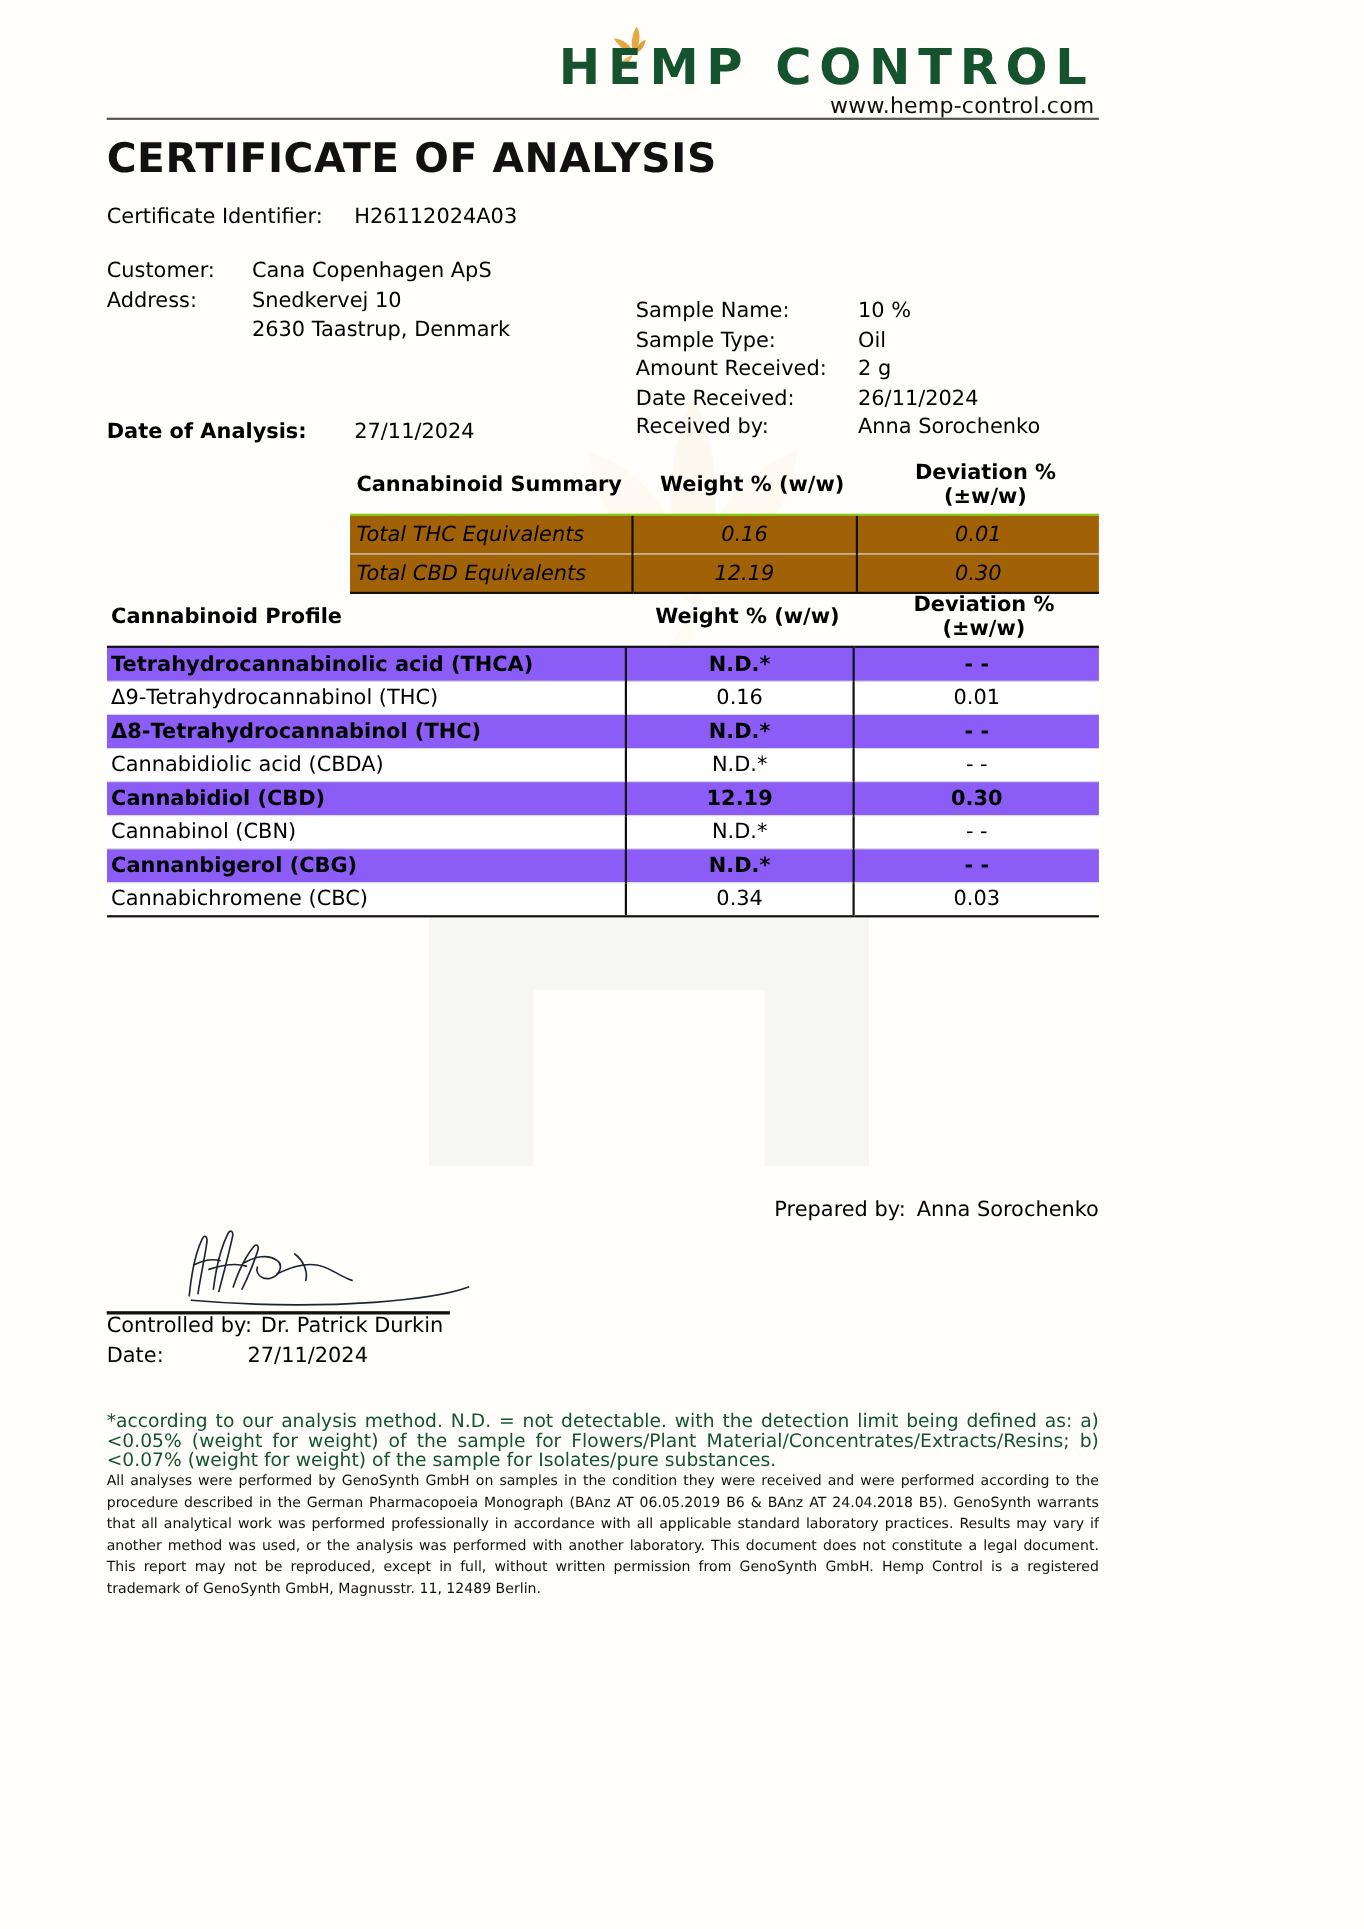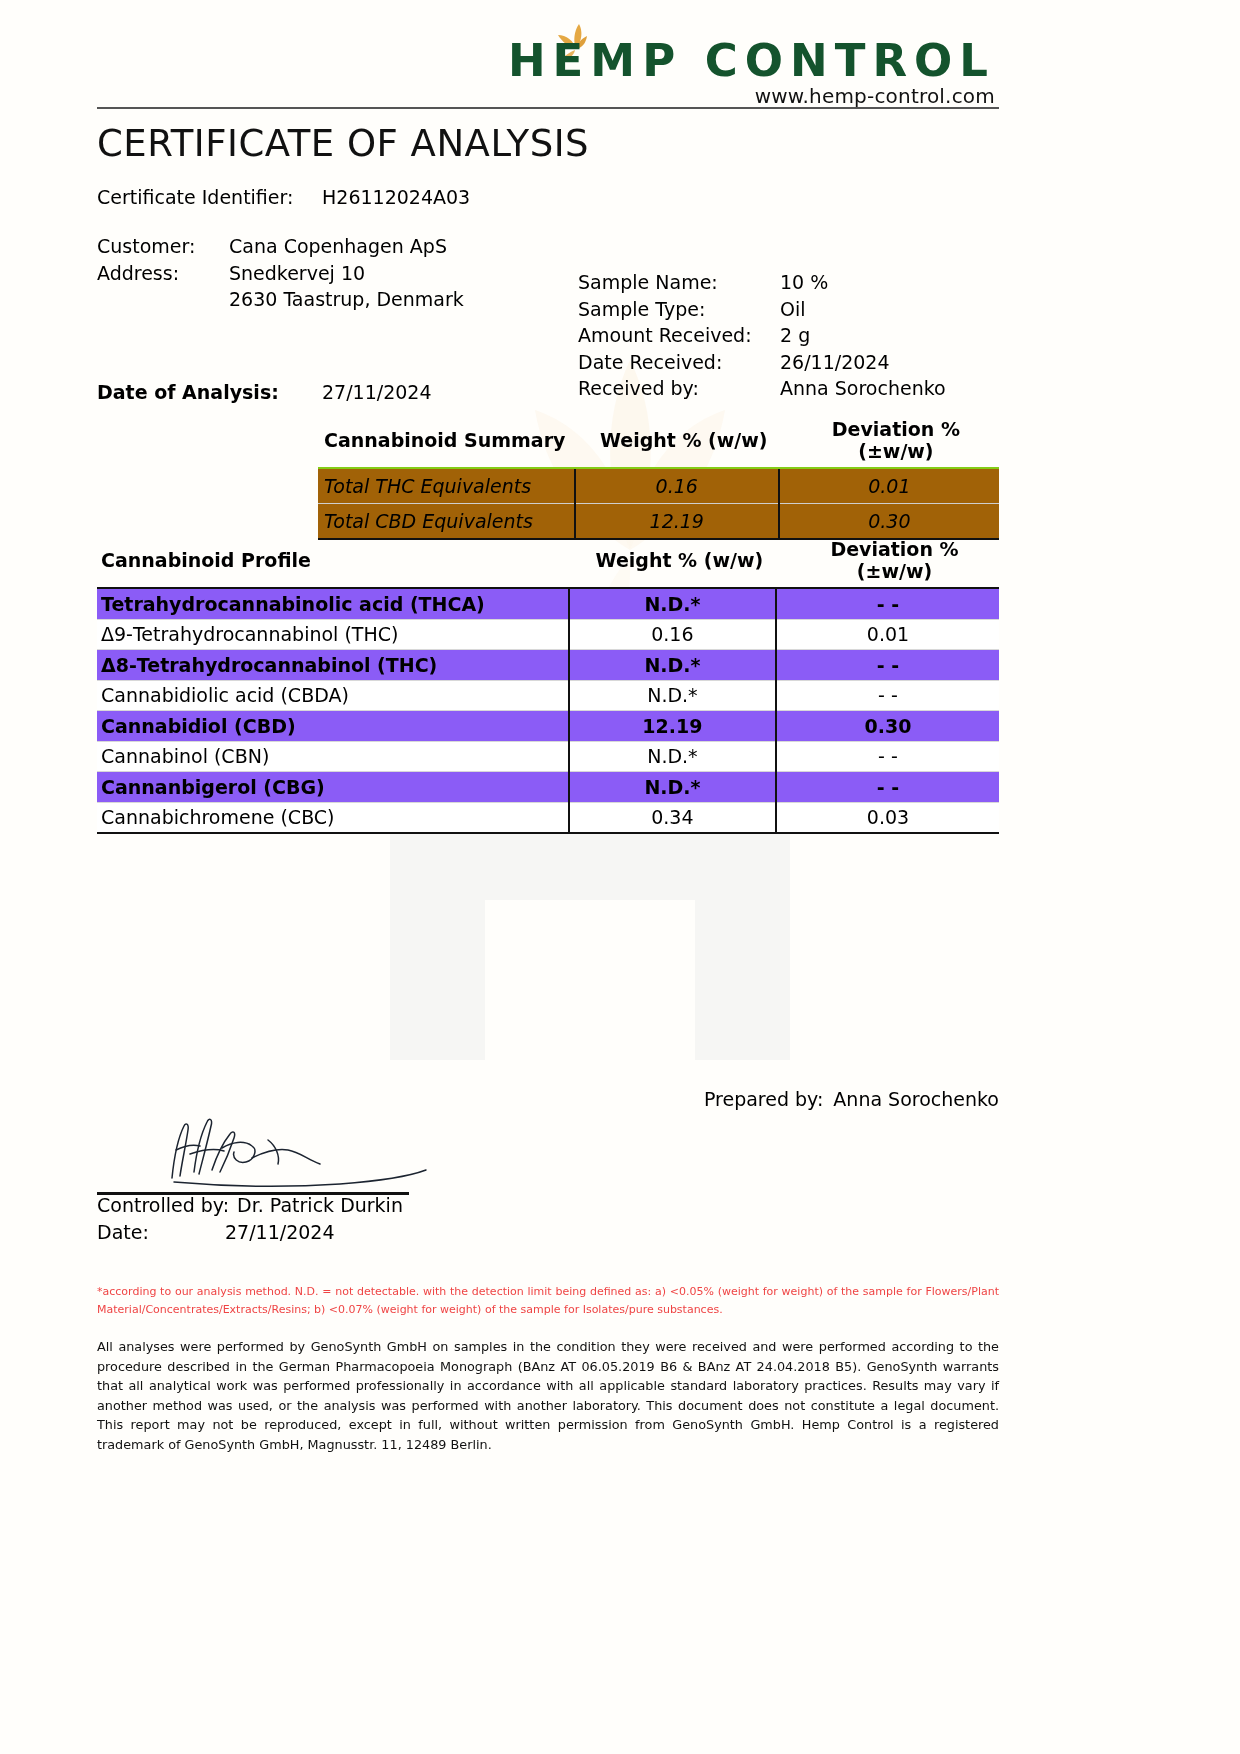--- a/index.html
+++ b/index.html
@@ -82,7 +82,7 @@
     left: 97px;
     top: 122px;
     font-size: 37px;
-    font-weight: normal;
+    font-weight: bold;
     letter-spacing: 0.5px;
     color: #111111;
     z-index: 2;

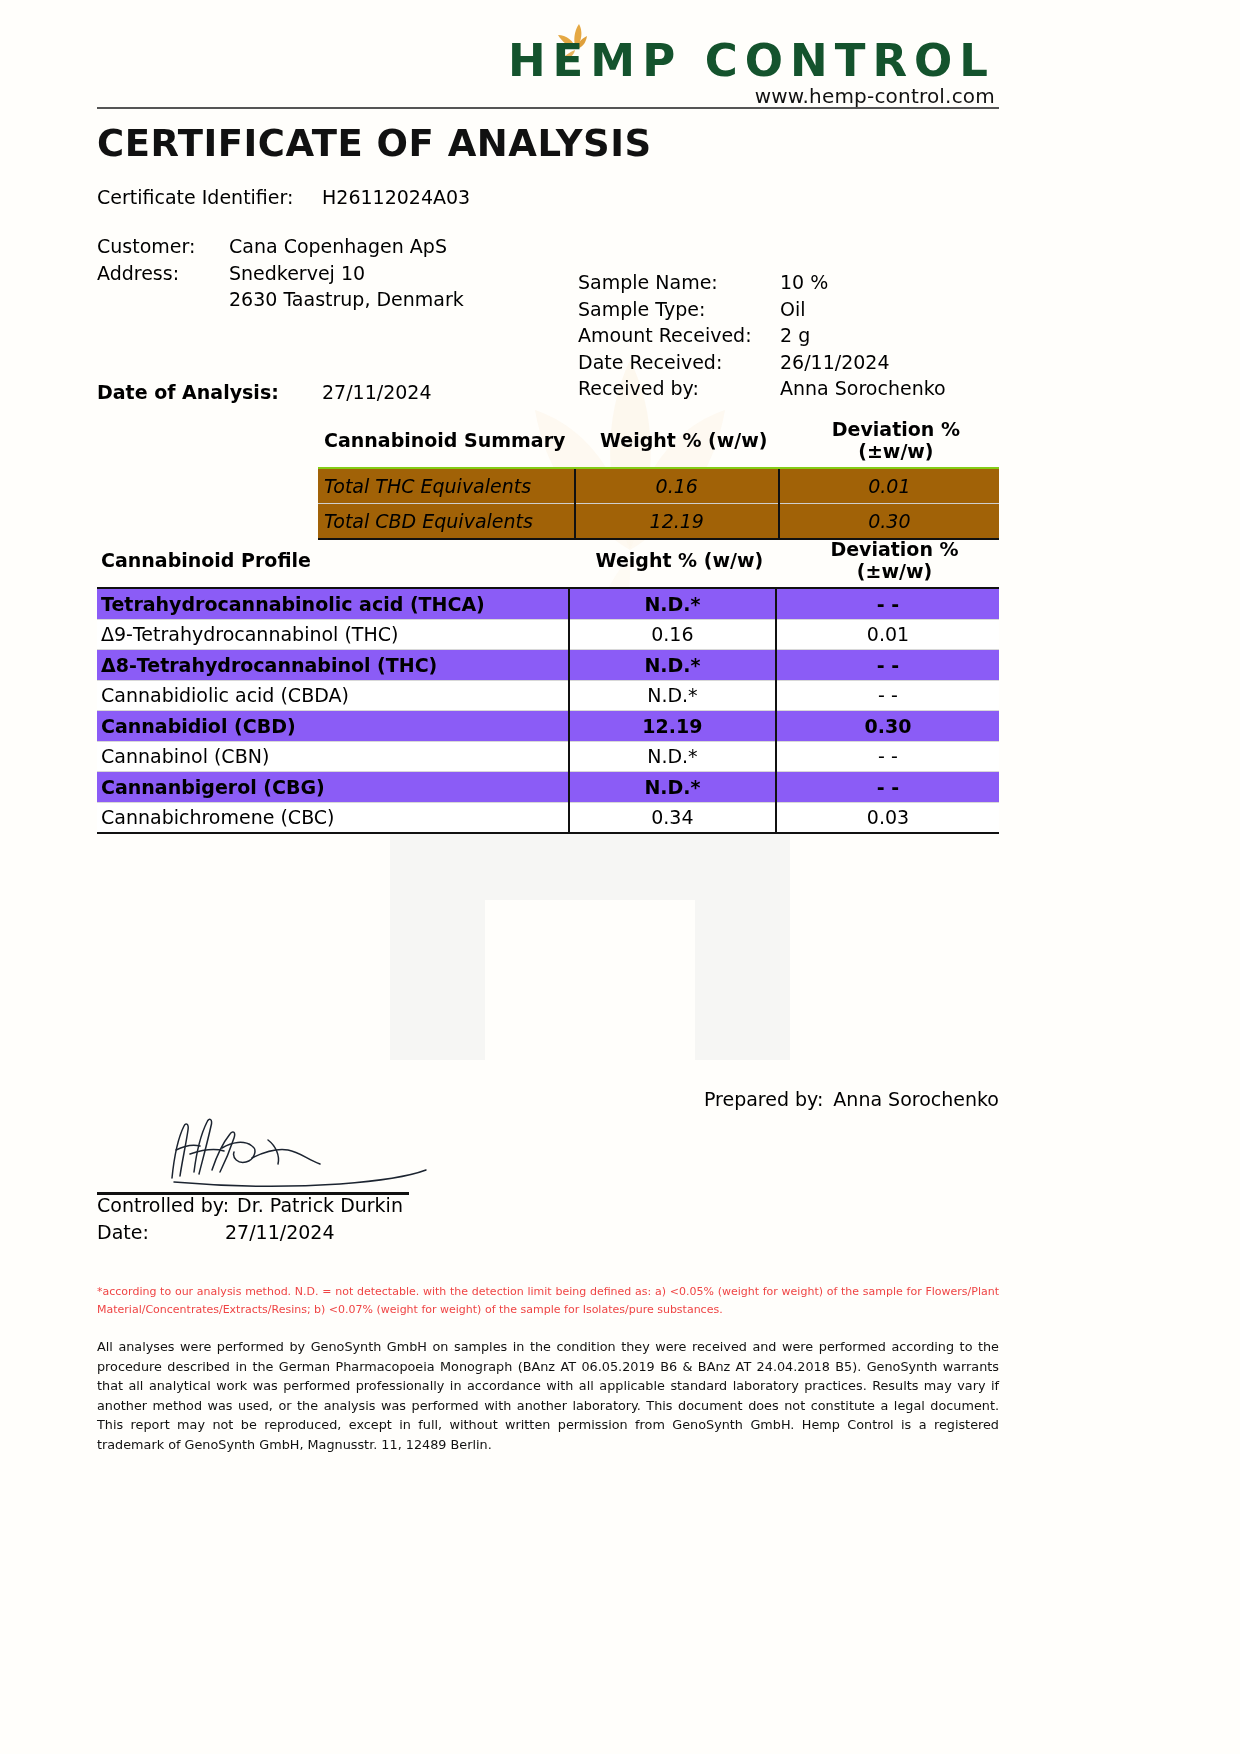--- a/index.html
+++ b/index.html
@@ -272,10 +272,10 @@
     left: 97px;
     top: 1283px;
     width: 902px;
-    font-size: 11px;
+    font-size: 17px;
     line-height: 18px;
     text-align: justify;
-    color: #ef4444;
+    color: #14532d;
     z-index: 2;
   }
   .disclaimer {

